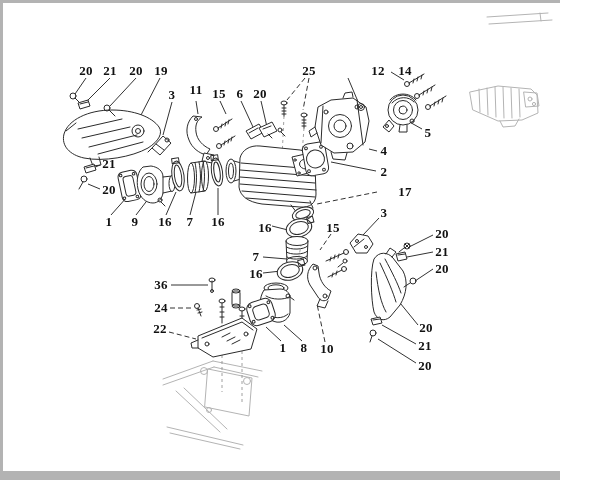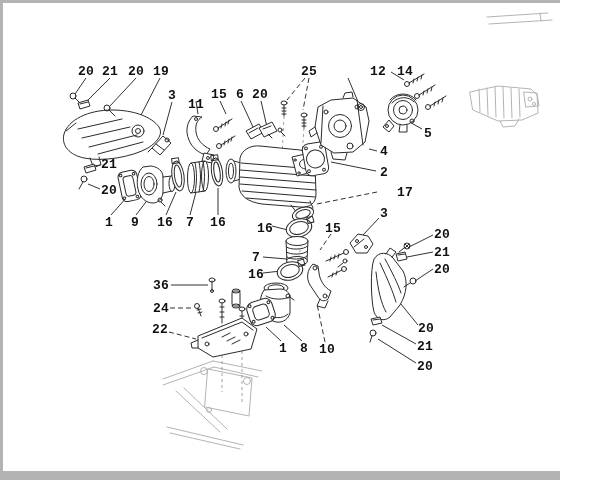--- a/index.html
+++ b/index.html
@@ -4,7 +4,7 @@
 <style>
   html,body{margin:0;padding:0;background:#ffffff;}
   .stage{position:relative;width:560px;height:480px;background:var(--page-bg,#fff);
-         overflow:hidden;font-family:Liberation Mono, monospace;}
+         overflow:hidden;font-family:Liberation Serif, serif;}
   .edge{position:absolute;background:var(--page-edge,#b3b3b3);}
   .edge.top{left:0;top:0;width:600px;height:3px;}
   .edge.left{left:0;top:0;width:3px;height:480px;}

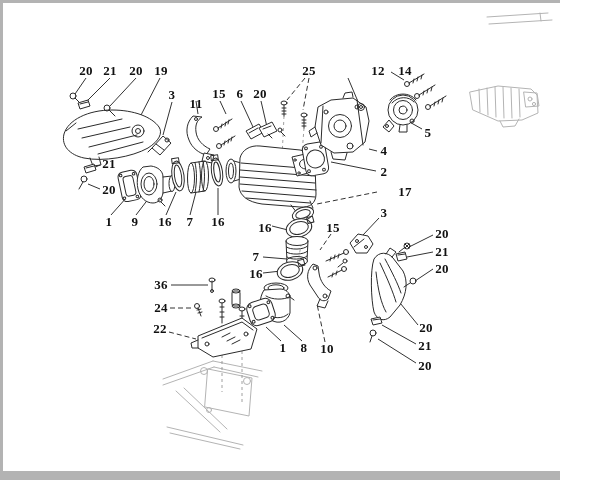--- a/index.html
+++ b/index.html
@@ -445,7 +445,7 @@
       <div class="callout" style="left: 136px; top: 71px;">20</div>
       <div class="callout" style="left: 161px; top: 71px;">19</div>
       <div class="callout" style="left: 172px; top: 95px;">3</div>
-      <div class="callout" style="left: 196px; top: 104px;">11</div>
+      <div class="callout" style="left: 196px; top: 90px;">11</div>
       <div class="callout" style="left: 219px; top: 94px;">15</div>
       <div class="callout" style="left: 240px; top: 94px;">6</div>
       <div class="callout" style="left: 260px; top: 94px;">20</div>

